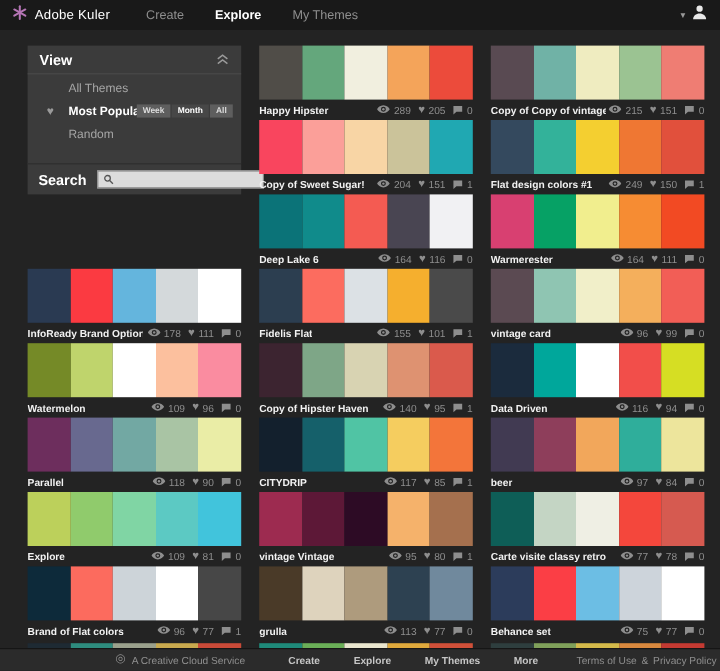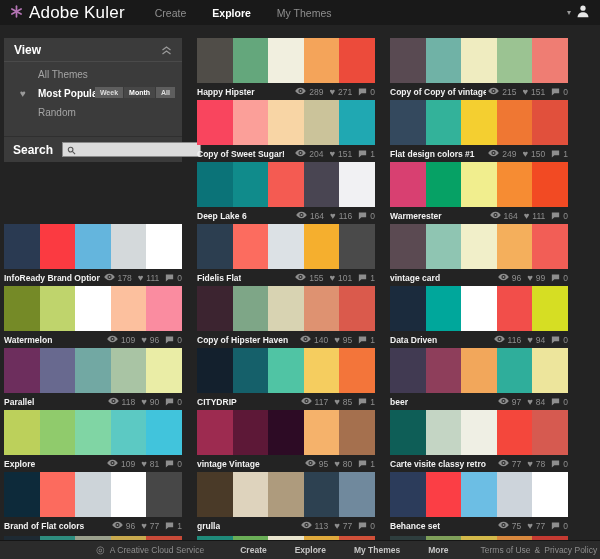--- a/index.html
+++ b/index.html
@@ -12,7 +12,7 @@
   
   .topbar { height:25px; background:#191919; display:flex; align-items:center; padding:0 10px; }
   .logo { display:flex; align-items:center; gap:6px; }
-  .logo-text { color:#ffffff; font-size:17px; letter-spacing:.2px; }
+  .logo-text { color:#ffffff; font-size:11px; letter-spacing:.2px; }
   .nav { display:flex; margin-left:30px; gap:26px; }
   .nav-item { color:#8f8f8f; font-size:10.5px; cursor:pointer; }
   .nav-item.active { color:#ffffff; font-weight:bold; }

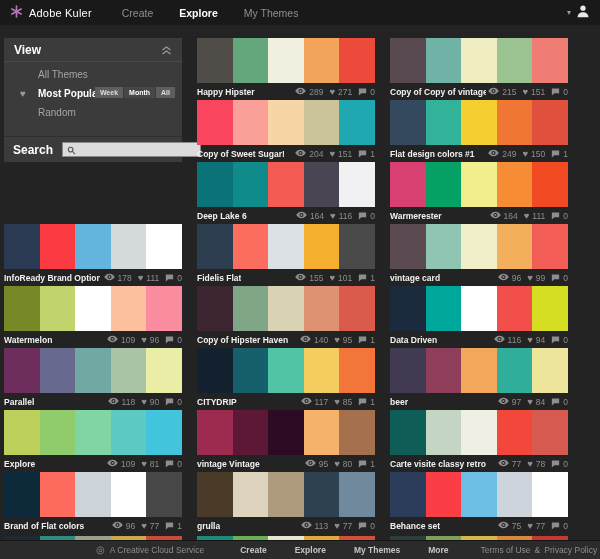--- a/index.html
+++ b/index.html
@@ -20,7 +20,7 @@
   .caret { color:#999; font-size:8px; }
 
   
-  .content { position:absolute; top:25px; left:4px; display:flex; gap:15px; padding-top:13px; }
+  .content { position:absolute; top:25px; left:23px; display:flex; gap:15px; padding-top:13px; }
   .gcol { width:178px; display:flex; flex-direction:column; }
   .card { height:62px; cursor:pointer; }
   .swatches { height:45px; display:flex; }

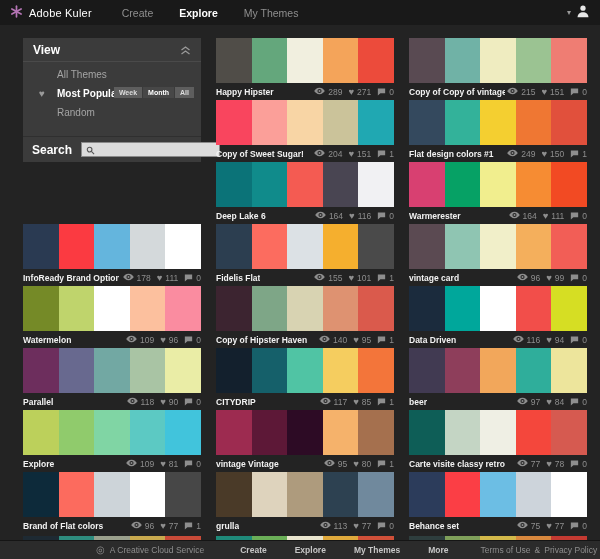--- a/index.html
+++ b/index.html
@@ -317,7 +317,7 @@
             </span>
             <span class="num">289</span>
             <span class="ic heart-glyph">♥</span>
-            <span class="num">271</span>
+            <span class="num">205</span>
             <span class="ic">
               <svg width="9" height="9" viewBox="0 0 16 16">
                 <path fill="#8E8E8E" d="M1.5 2.5h13v8.5H6l-4.5 4v-4h0z"></path>

